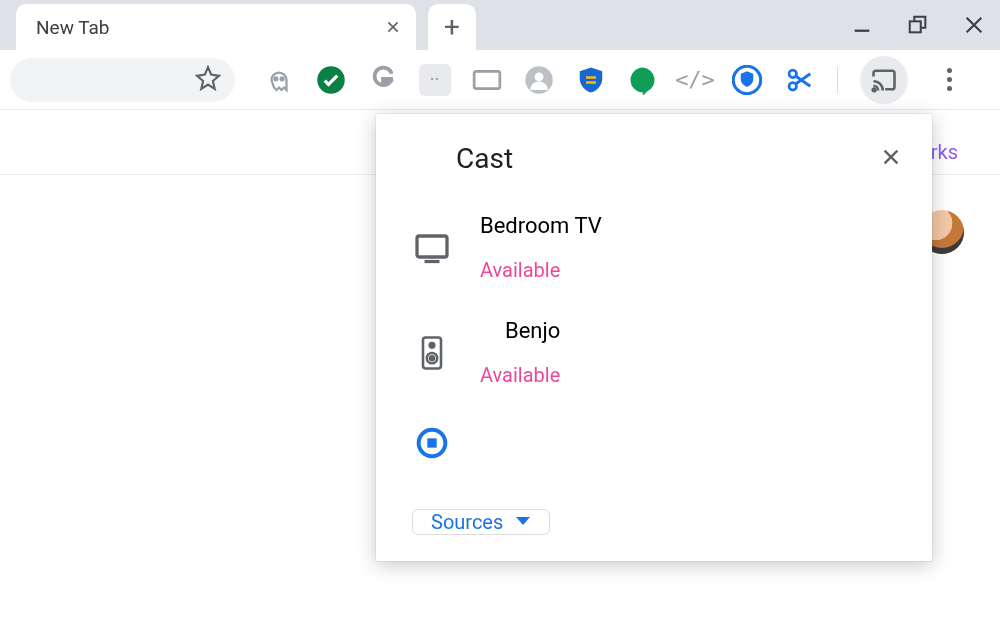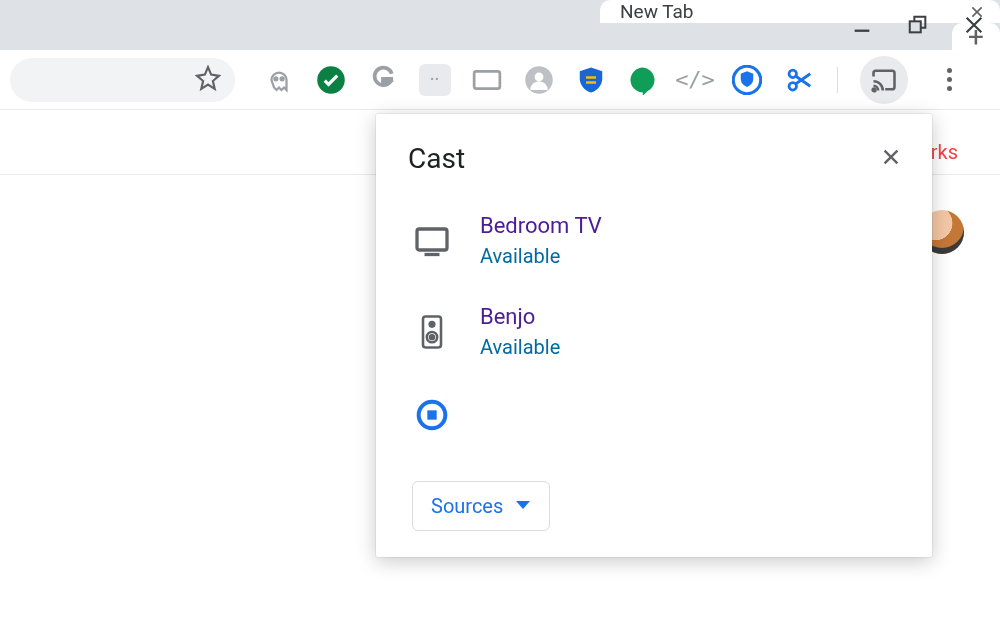--- a/index.html
+++ b/index.html
@@ -19,8 +19,7 @@
       display: flex;
       align-items: flex-end;
       position: relative;
-      padding-left: 8px;
-      flex-direction: column;
+      padding-left: 16px;
     }
     .tab {
       height: 46px;

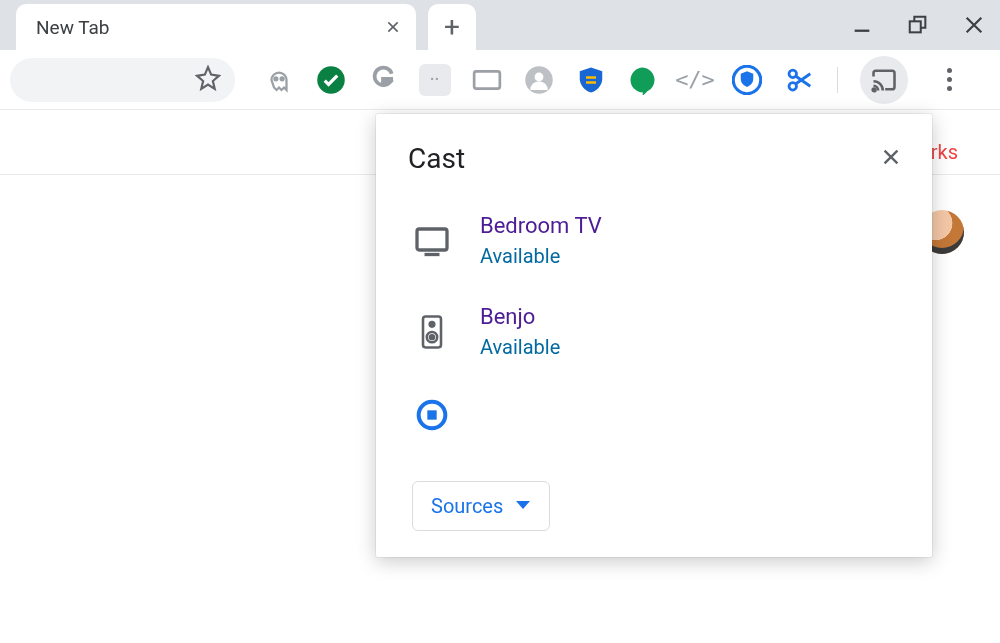--- a/index.html
+++ b/index.html
@@ -144,7 +144,7 @@
       justify-content:space-between;
       align-items:flex-start;
     }
-    .cast-title { font-size: 28px; color:#202124; font-weight:400; }
+    .cast-title { font-size: 28px; color:#202124; font-weight:400;margin-left:48px; }
     .cast-close { width:30px; height:30px; color:#5f6368; cursor:pointer; display:flex; align-items:center; justify-content:center; }
     .device-list { margin-top: 38px; display:flex; flex-direction:column; gap:36px; padding-left: 4px; }
     .device {

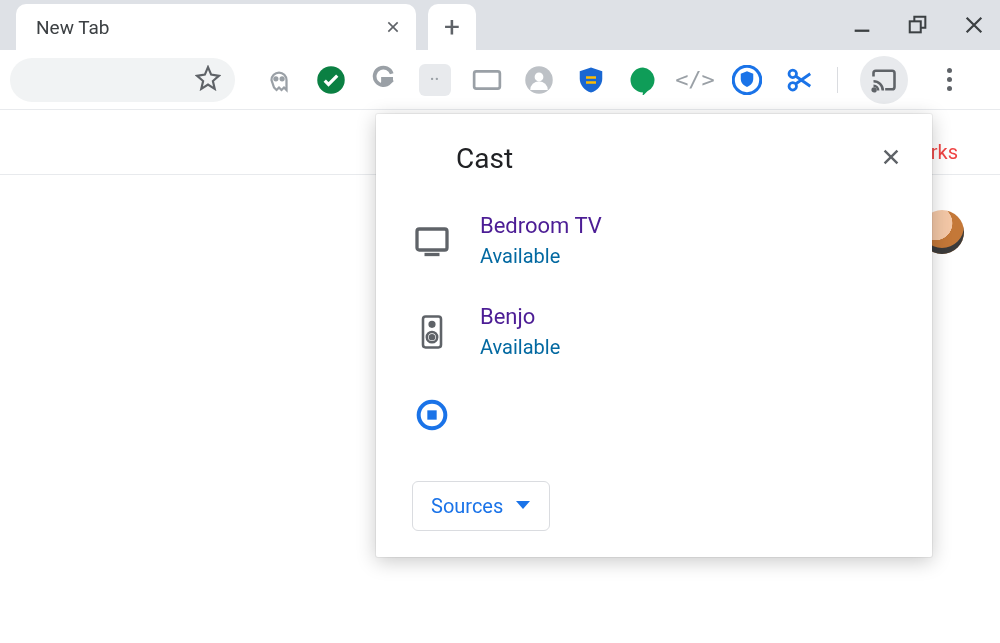--- a/index.html
+++ b/index.html
@@ -110,7 +110,7 @@
       position: absolute;
       right: 42px; top: 30px;
       font-size: 20px;
-      color: #ef4444;
+      color: #8b5cf6;
     }
     .avatar {
       position:absolute;

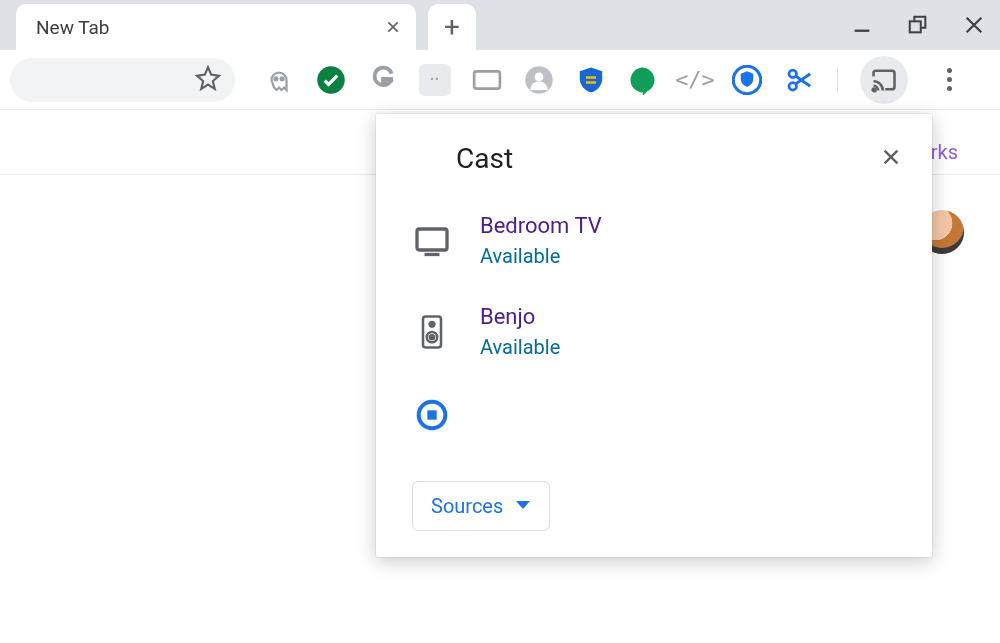--- a/index.html
+++ b/index.html
@@ -151,7 +151,7 @@
       display:flex; align-items:center; gap:28px; cursor:pointer;
     }
     .dev-icon { width:40px; height:40px; display:flex; align-items:center; justify-content:center; color:#5f6368; }
-    .dev-name { font-size: 22px; color:#4c1d95; }
+    .dev-name { font-size: 22px; color:#000000;text-align:right; }
     .dev-status { font-size: 20px; color:#0369a1; margin-top:6px; }
     .sources-btn {
       margin-top: 46px;

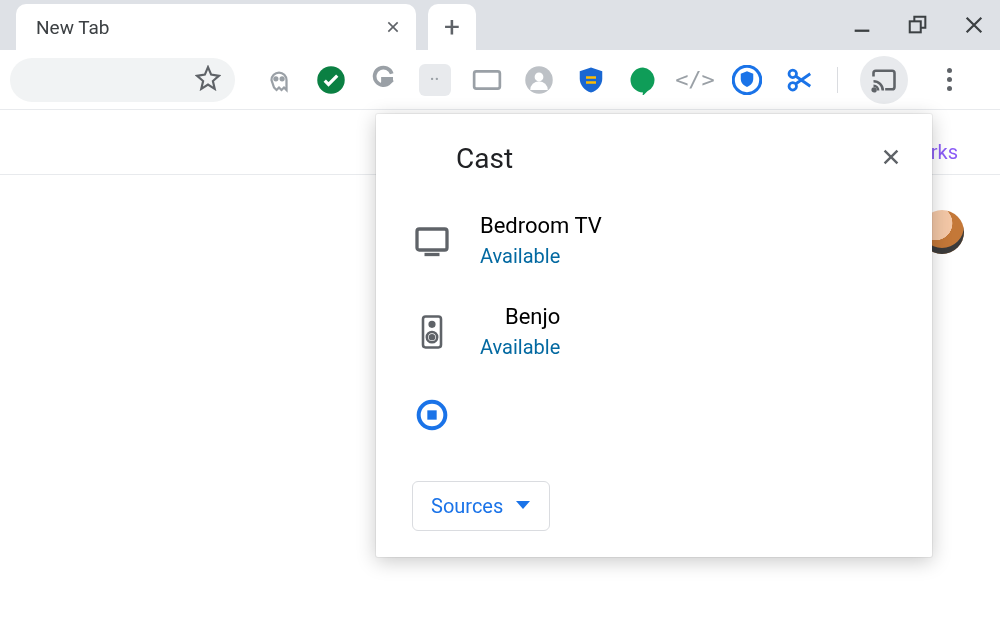--- a/index.html
+++ b/index.html
@@ -152,7 +152,7 @@
     }
     .dev-icon { width:40px; height:40px; display:flex; align-items:center; justify-content:center; color:#5f6368; }
     .dev-name { font-size: 22px; color:#000000;text-align:right; }
-    .dev-status { font-size: 20px; color:#0369a1; margin-top:6px; }
+    .dev-status { font-size: 20px; color:#ec4899; margin-top:20px; }
     .sources-btn {
       margin-top: 46px;
       display:inline-flex;

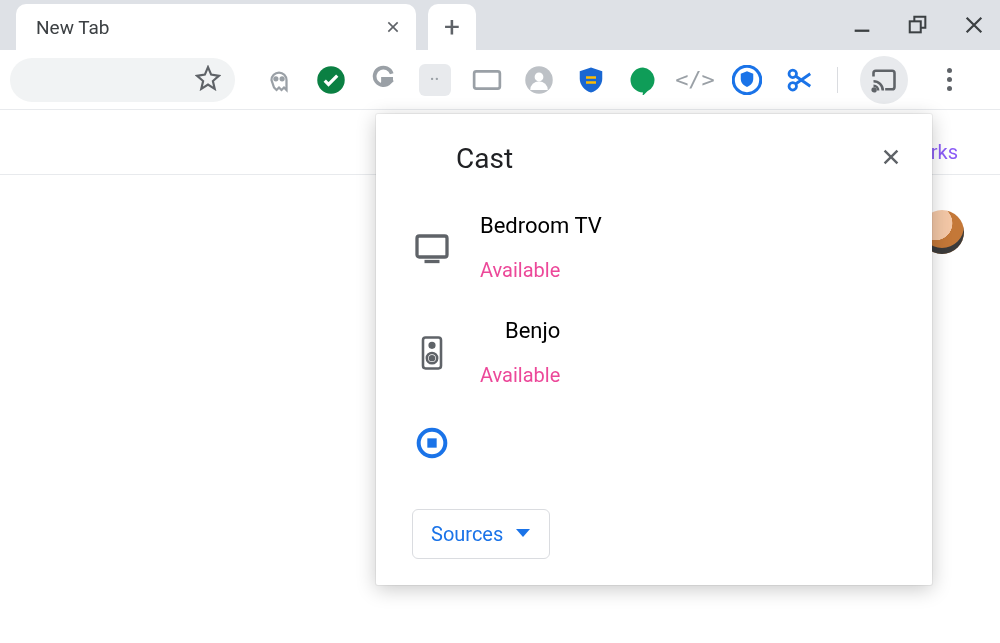--- a/index.html
+++ b/index.html
@@ -158,7 +158,7 @@
       display:inline-flex;
       align-items:center;
       gap: 12px;
-      padding: 12px 18px;
+      padding: 0 18px;
       border: 1.5px solid #dadce0;
       border-radius: 6px;
       color: #1a73e8;

